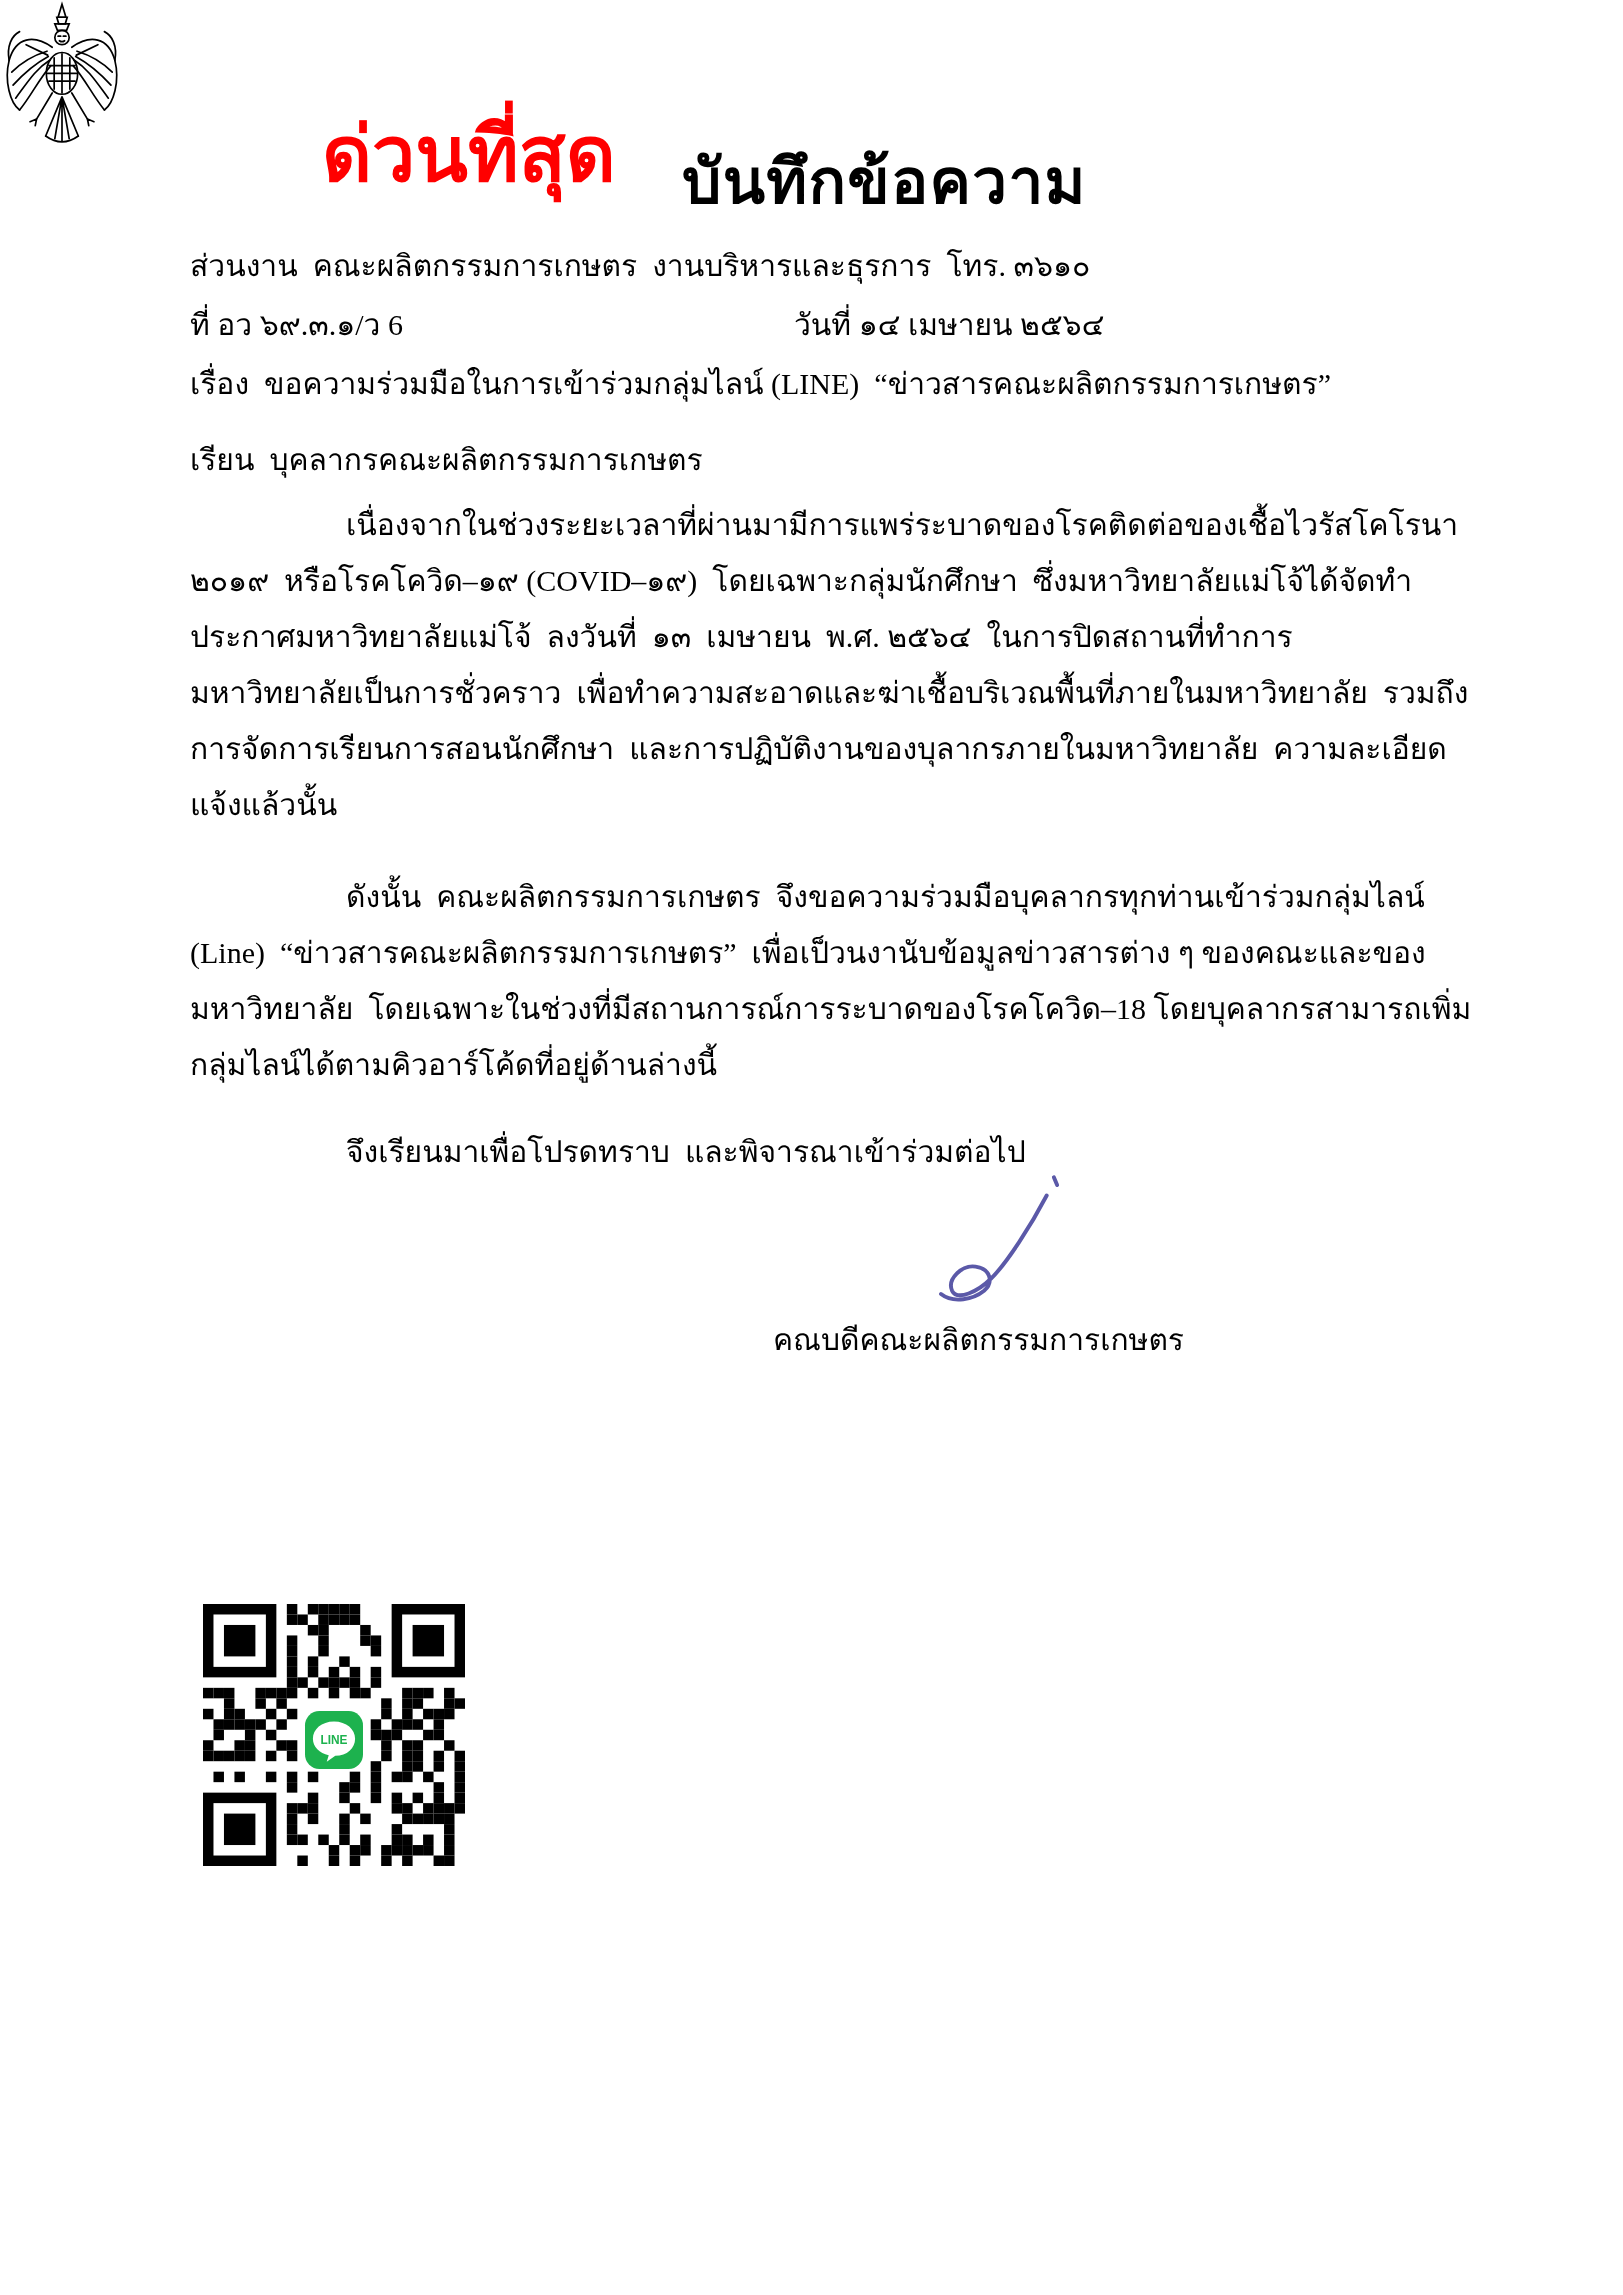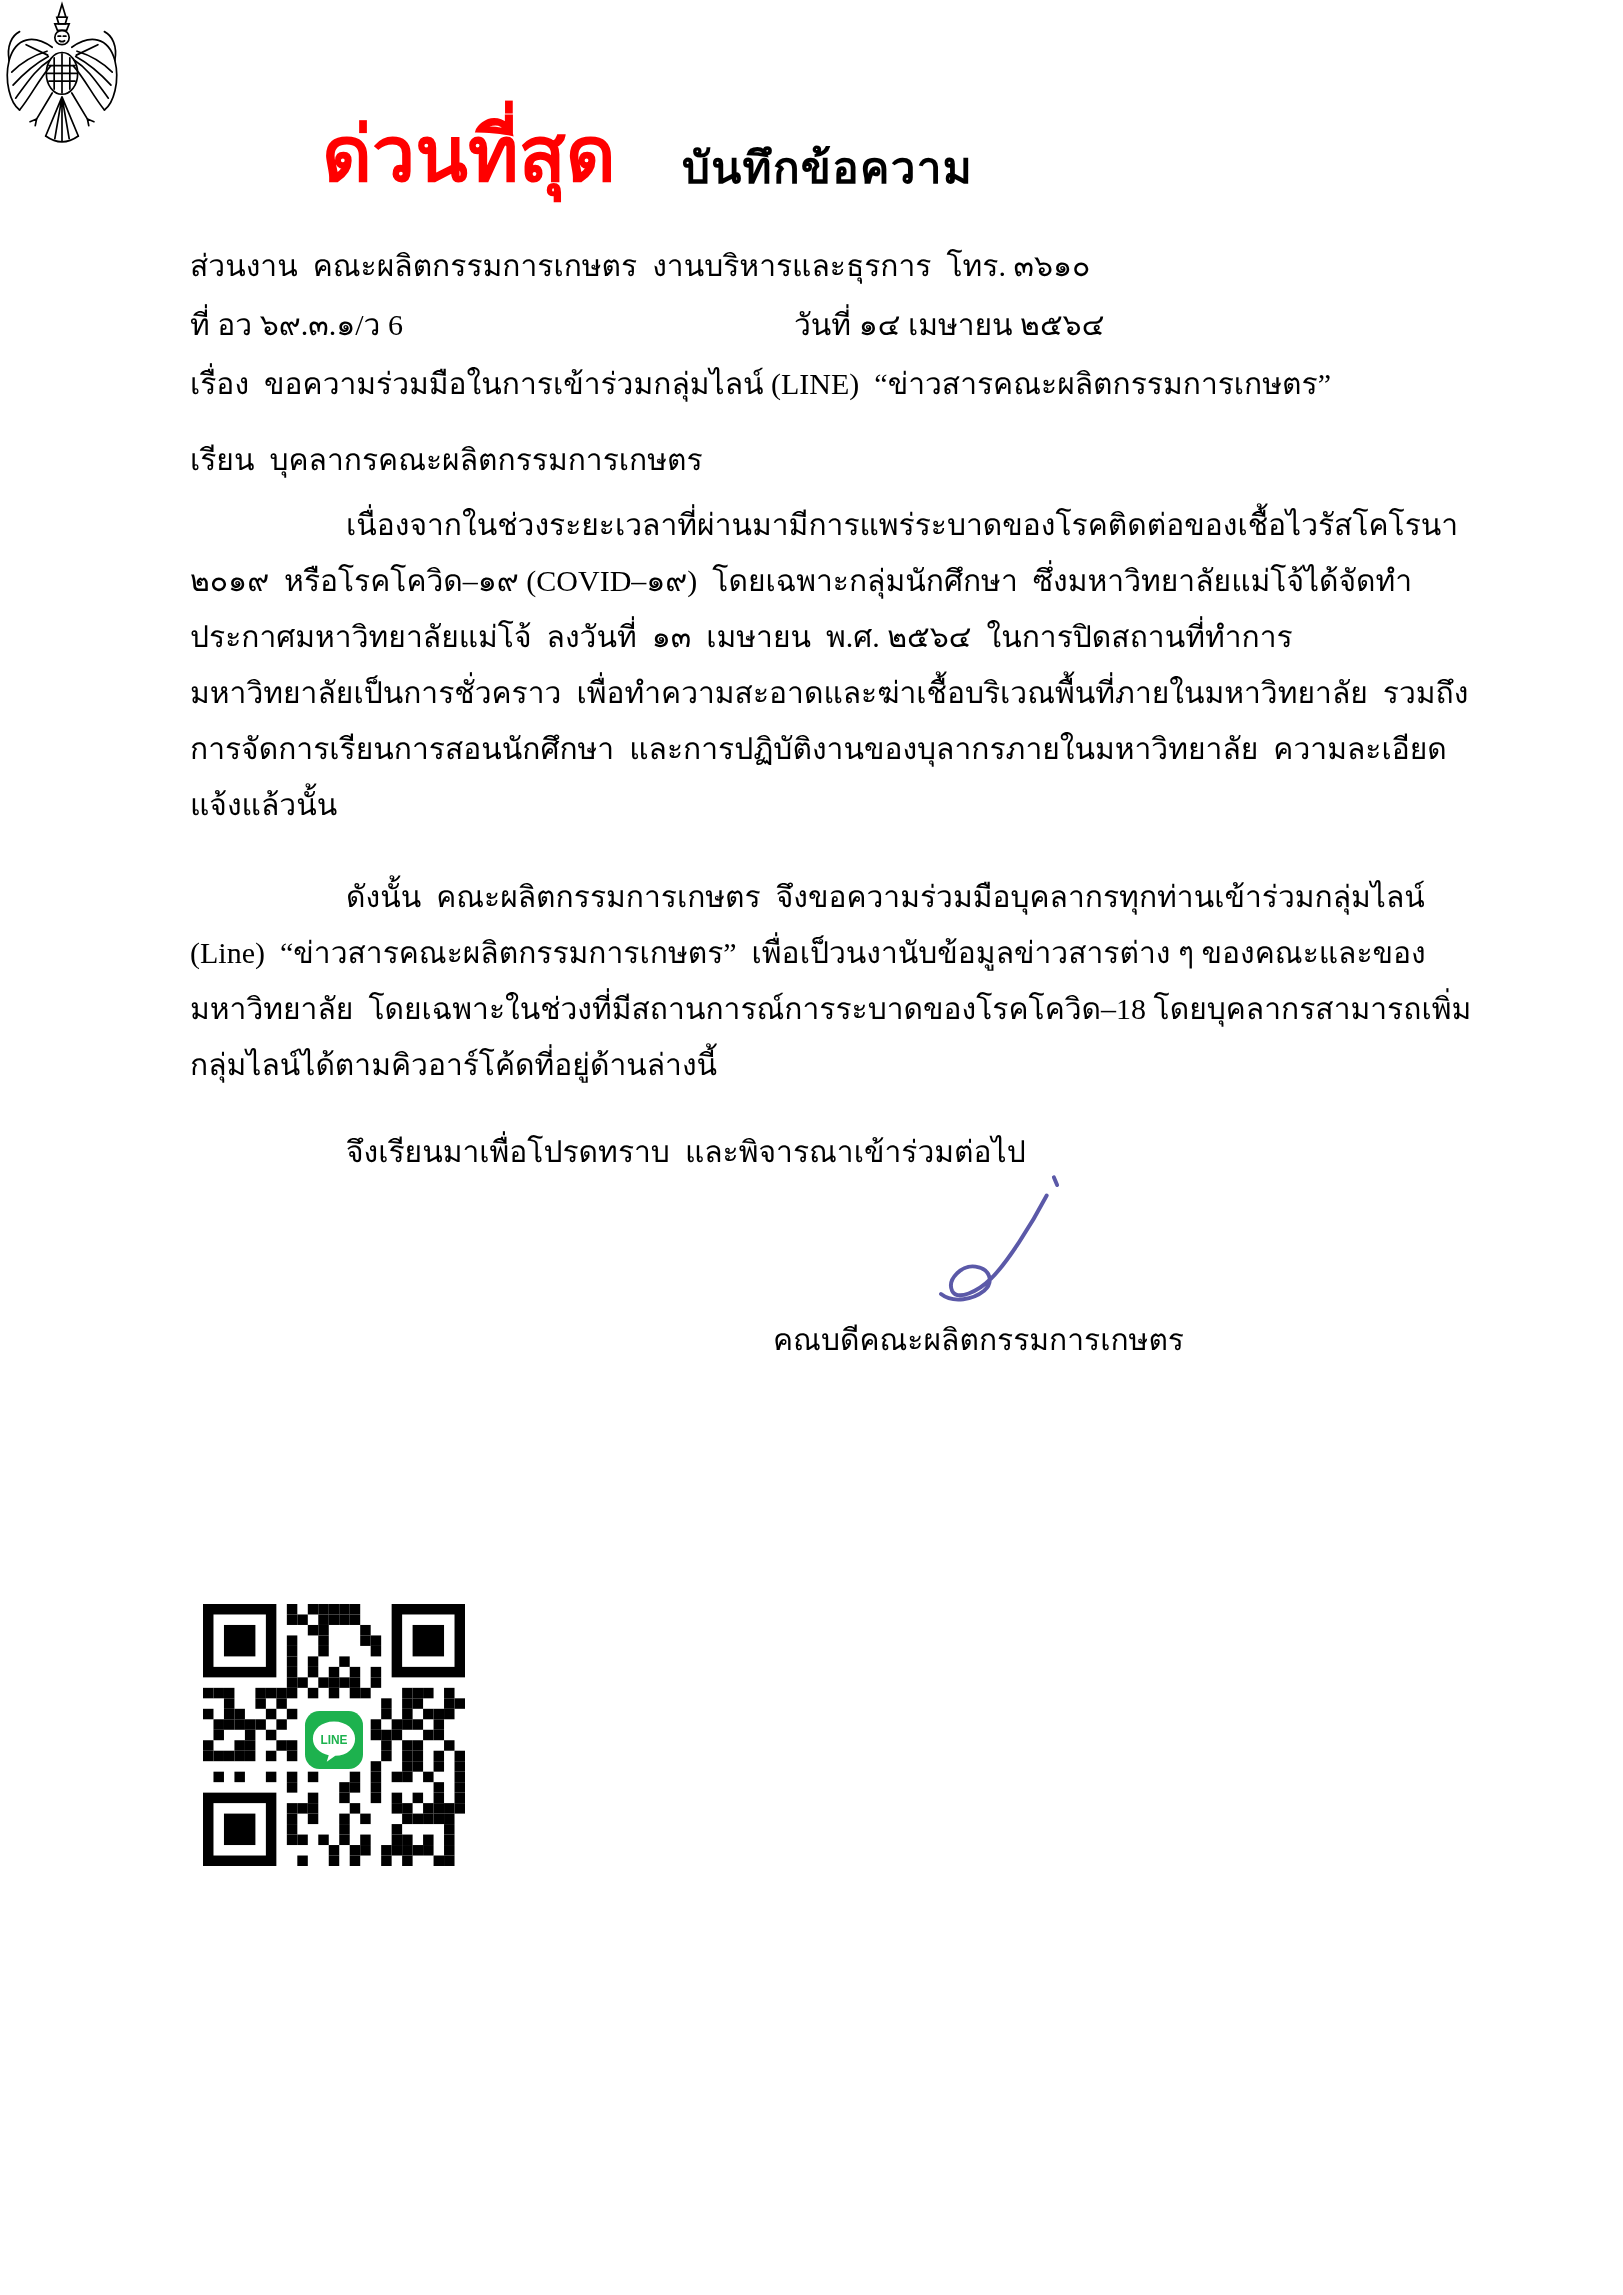--- a/index.html
+++ b/index.html
@@ -23,7 +23,7 @@
   }
   .memo-title{
     left:682px; top:136px;
-    font-size:44px;
+    font-size:62px;
     font-weight:bold;
     line-height:1.5;
     letter-spacing:1.3px;

